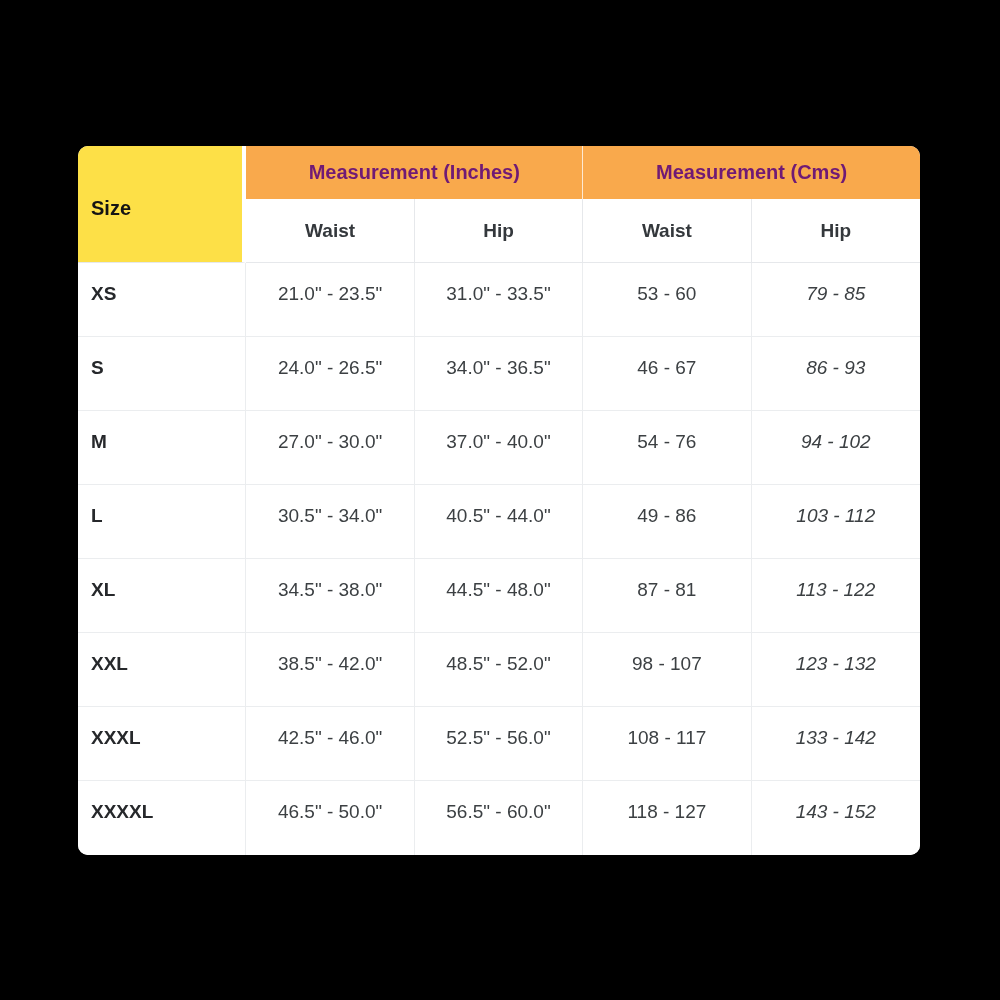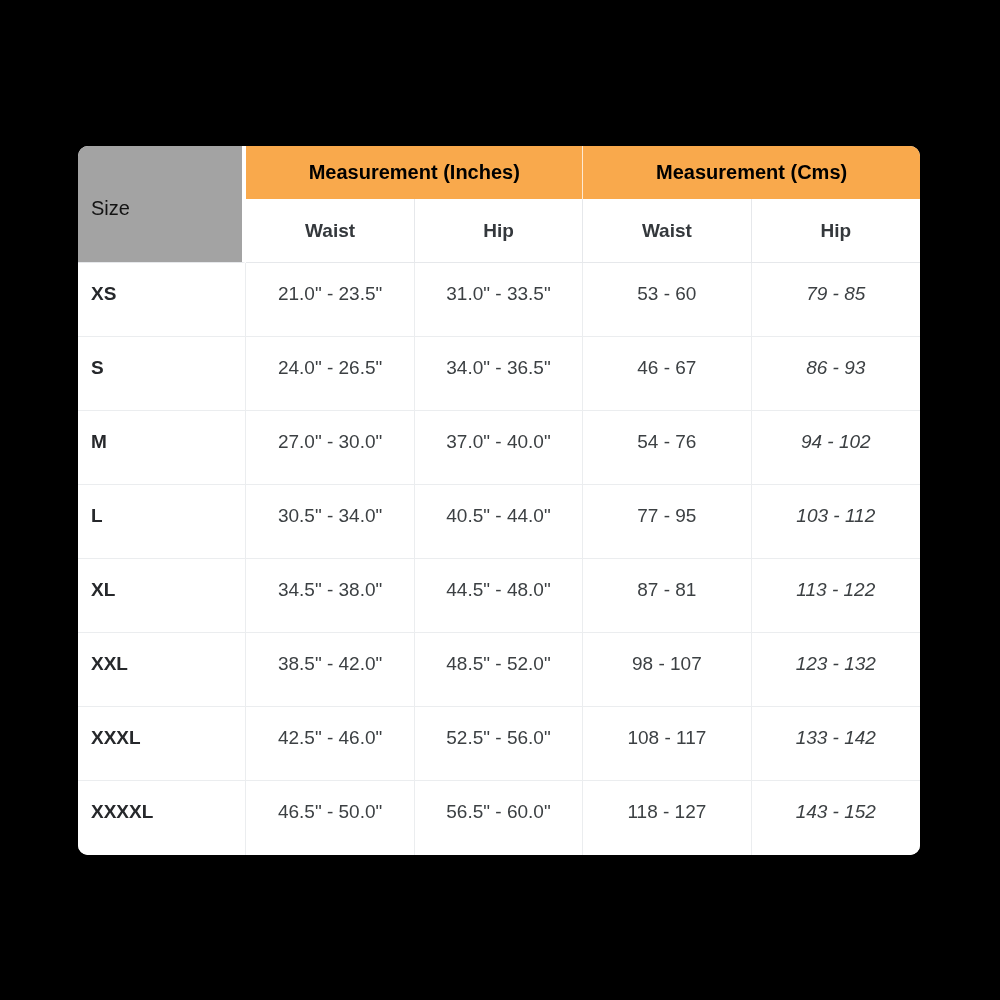--- a/index.html
+++ b/index.html
@@ -57,7 +57,7 @@
     vertical-align: middle;
     font-weight: 700;
     font-size: 20px;
-    color: #000000;
+    color: #701a75;
   }
   th.grp-in {
     border-right: 1px solid rgba(255,255,255,0.75);

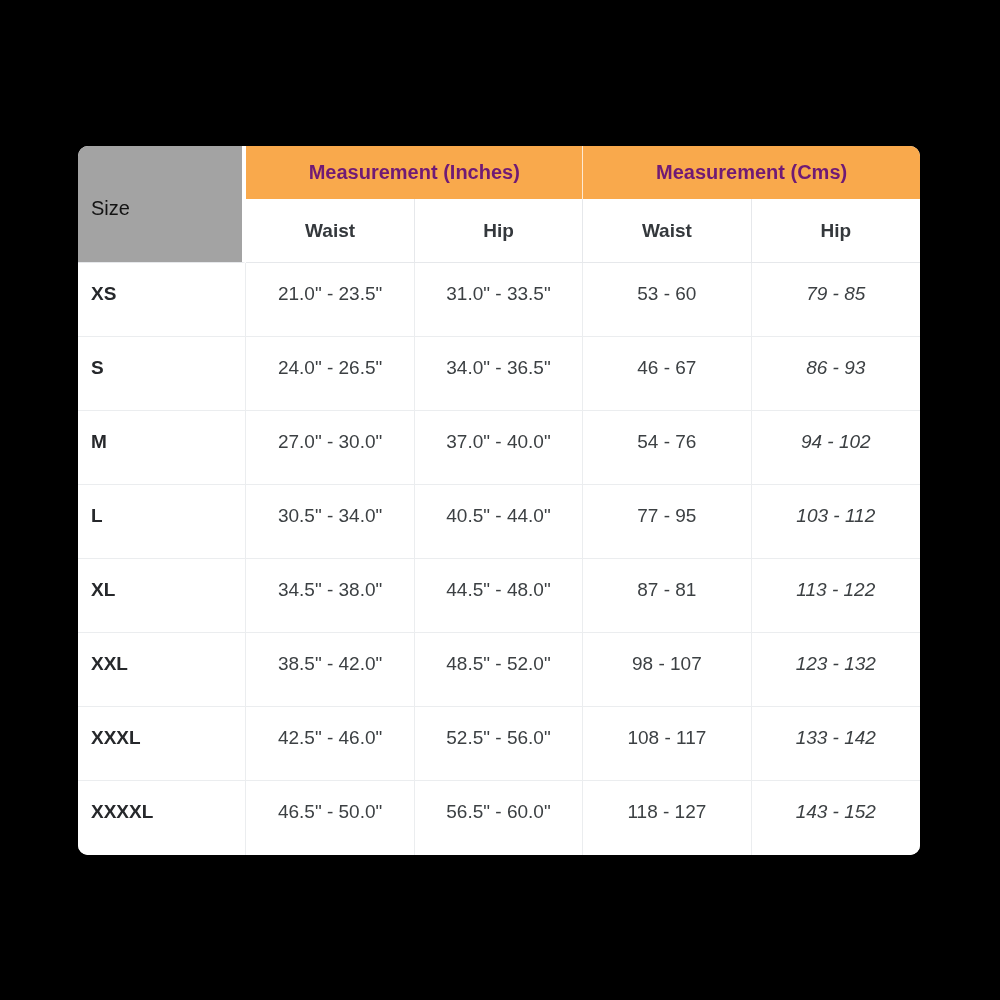--- a/index.html
+++ b/index.html
@@ -40,11 +40,11 @@
   }
 
   th.corner {
-    background: #a3a3a3;
+    background: #fde047;
     text-align: left;
     vertical-align: middle;
     padding: 8px 0 0 13px;
-    font-weight: 400;
+    font-weight: 700;
     font-size: 20px;
     color: #141414;
     border-right: 4px solid #ffffff;

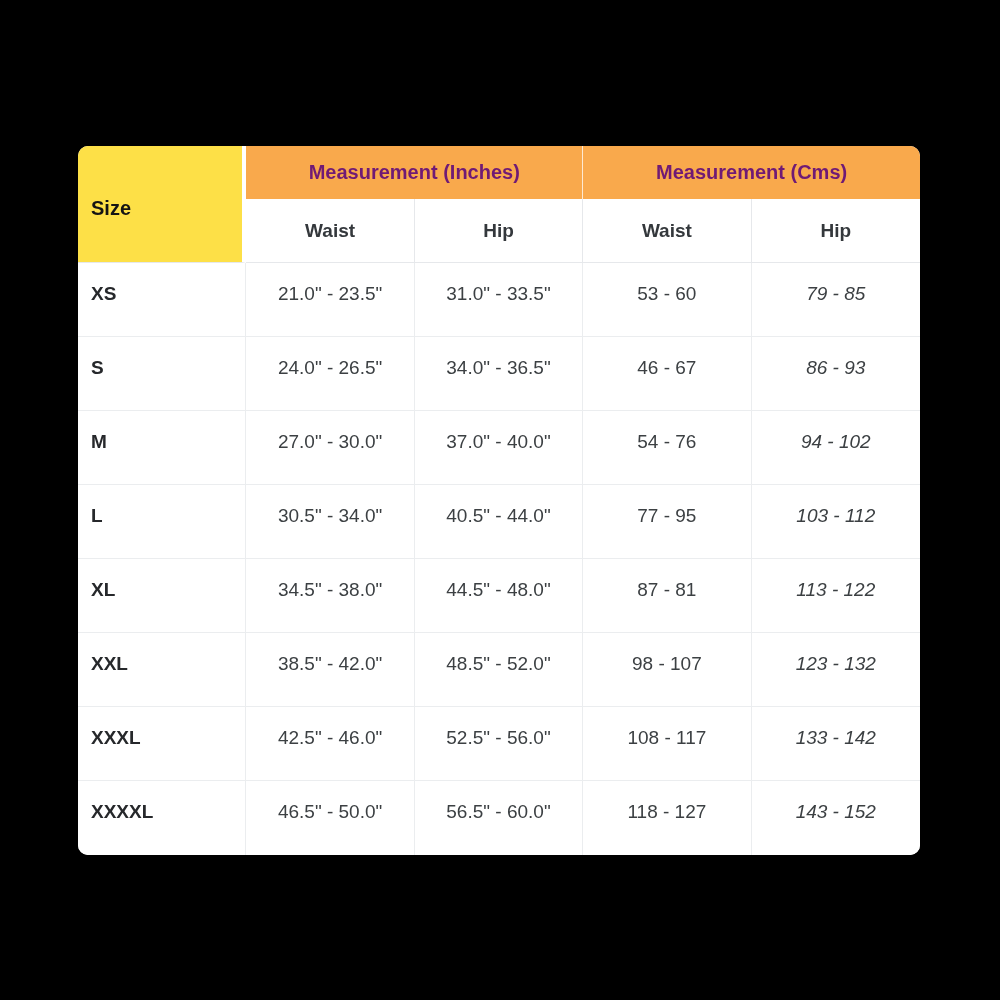--- a/index.html
+++ b/index.html
@@ -145,7 +145,7 @@
           <td class="size">L</td>
           <td>30.5" - 34.0"</td>
           <td>40.5" - 44.0"</td>
-          <td>77 - 95</td>
+          <td>49 - 86</td>
           <td>103 - 112</td>
         </tr>
         <tr>

